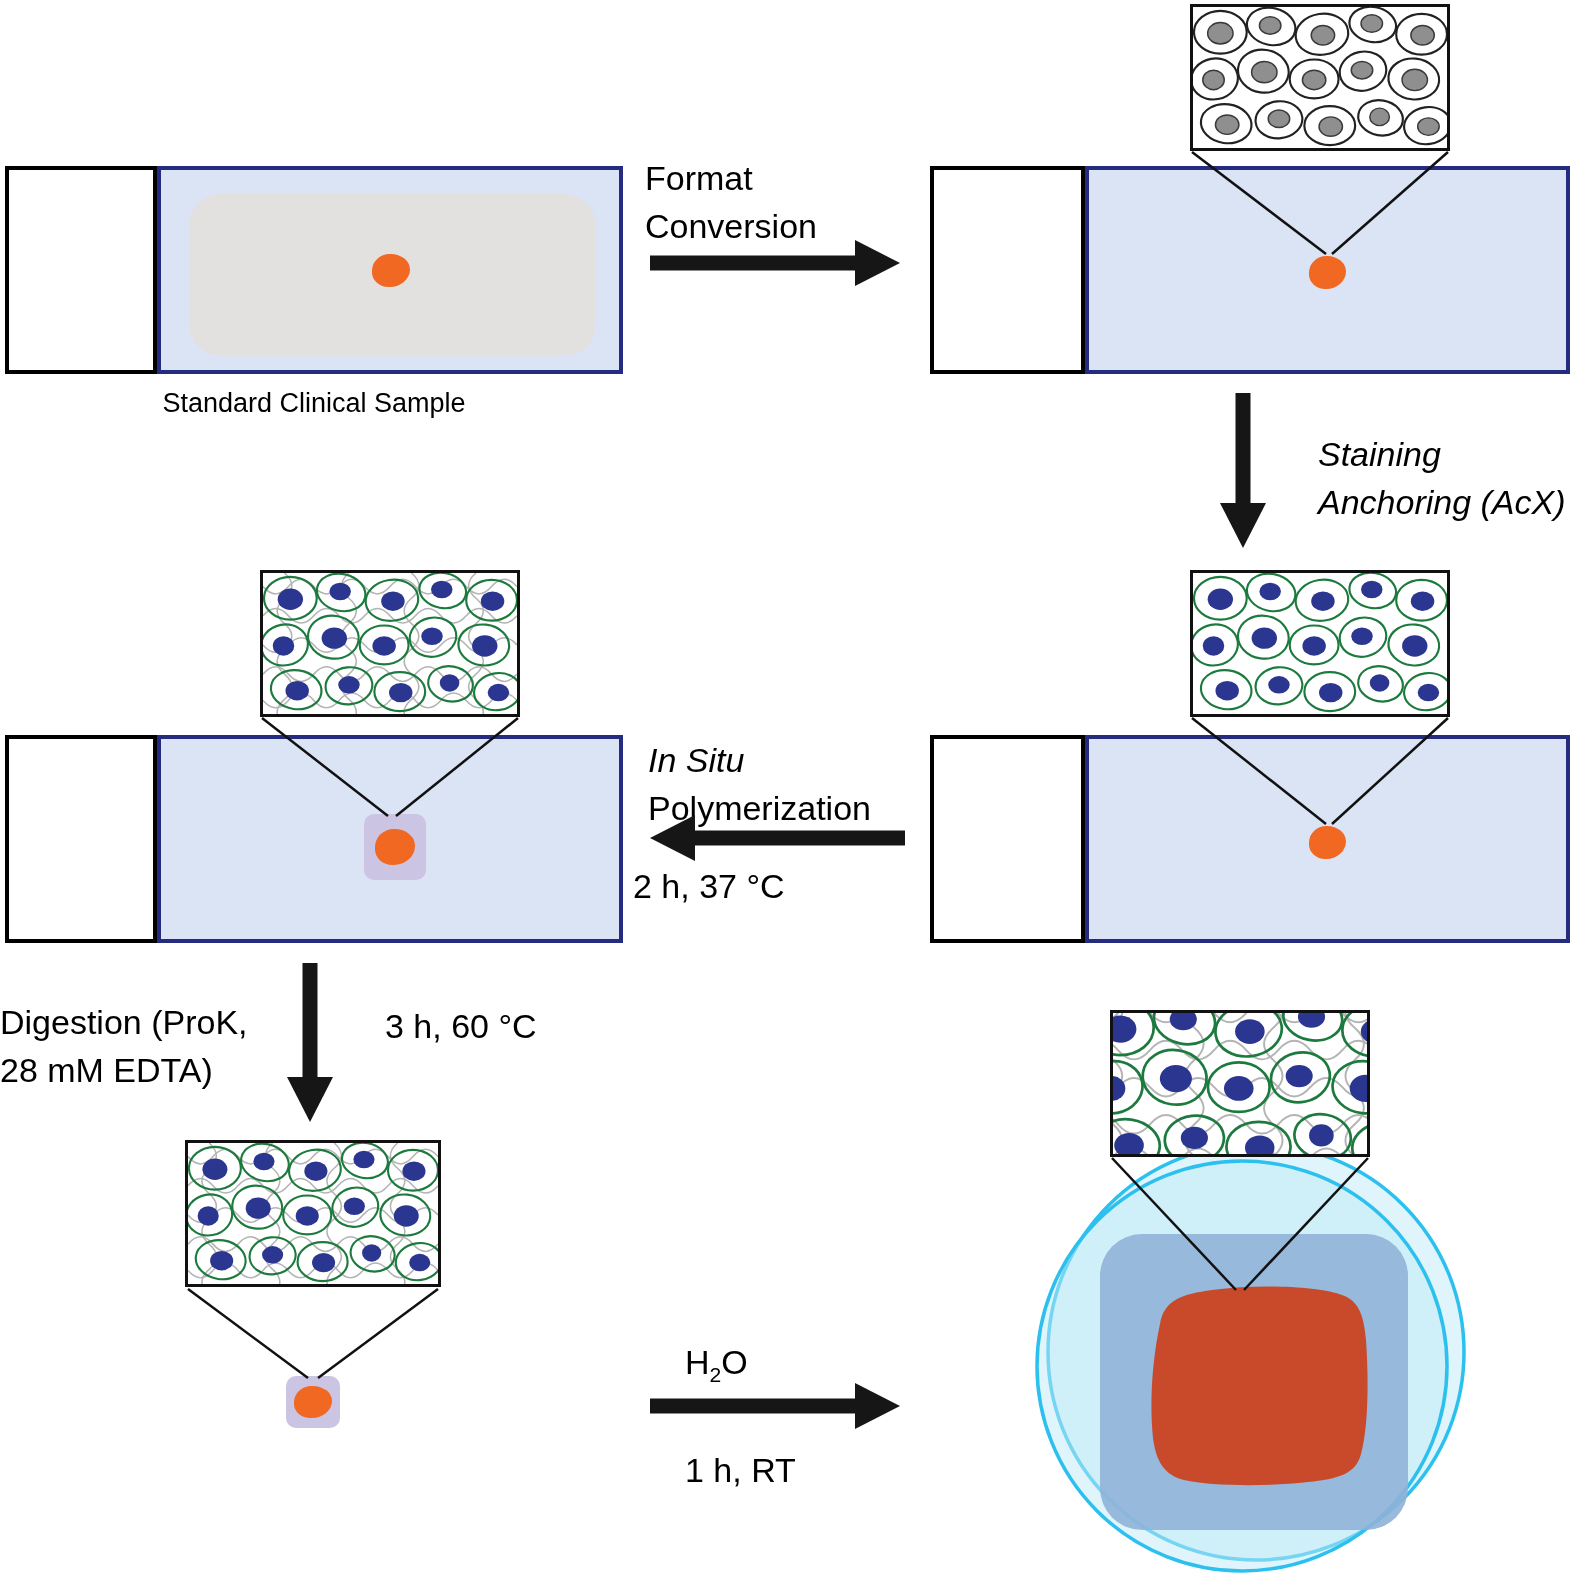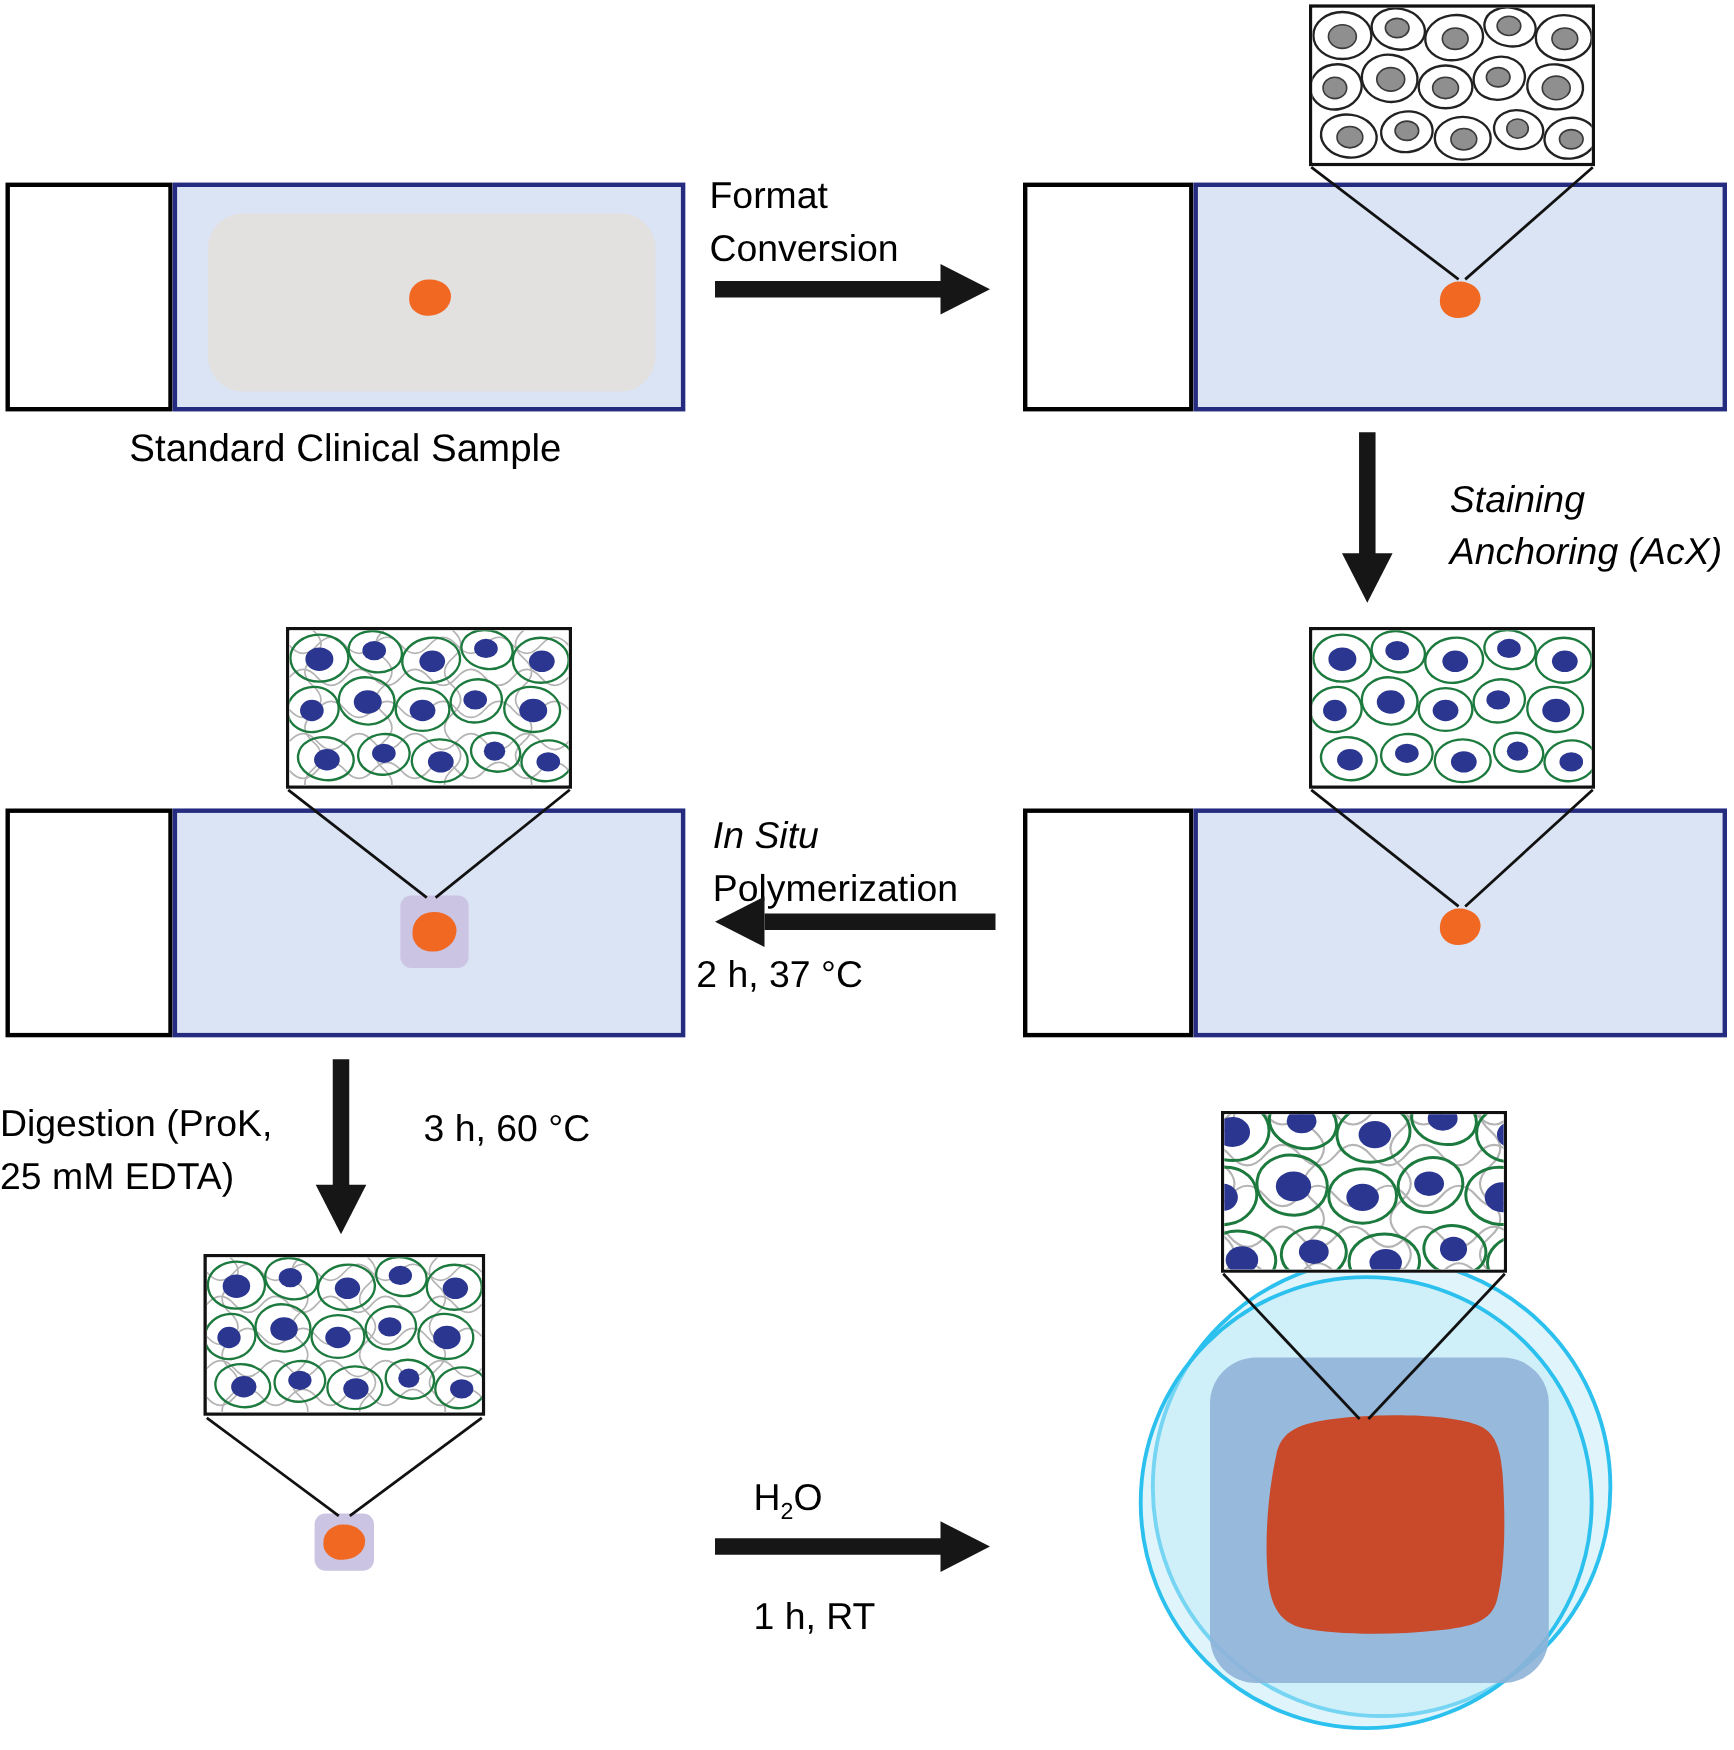--- a/index.html
+++ b/index.html
@@ -17,7 +17,7 @@
               border-radius:48% 52% 55% 45% / 52% 48% 55% 45%; }
   .gelpad { position:absolute; background:#cbc4e2; border-radius:10px; }
 
-  .caption { position:absolute; font-size:35px; text-align:center; }
+  .caption { position:absolute; font-size:27px; text-align:center; }
   .lbl { position:absolute; font-size:34px; line-height:1.42; }
   .italic { font-style:italic; }
   sub { font-size:0.62em; }

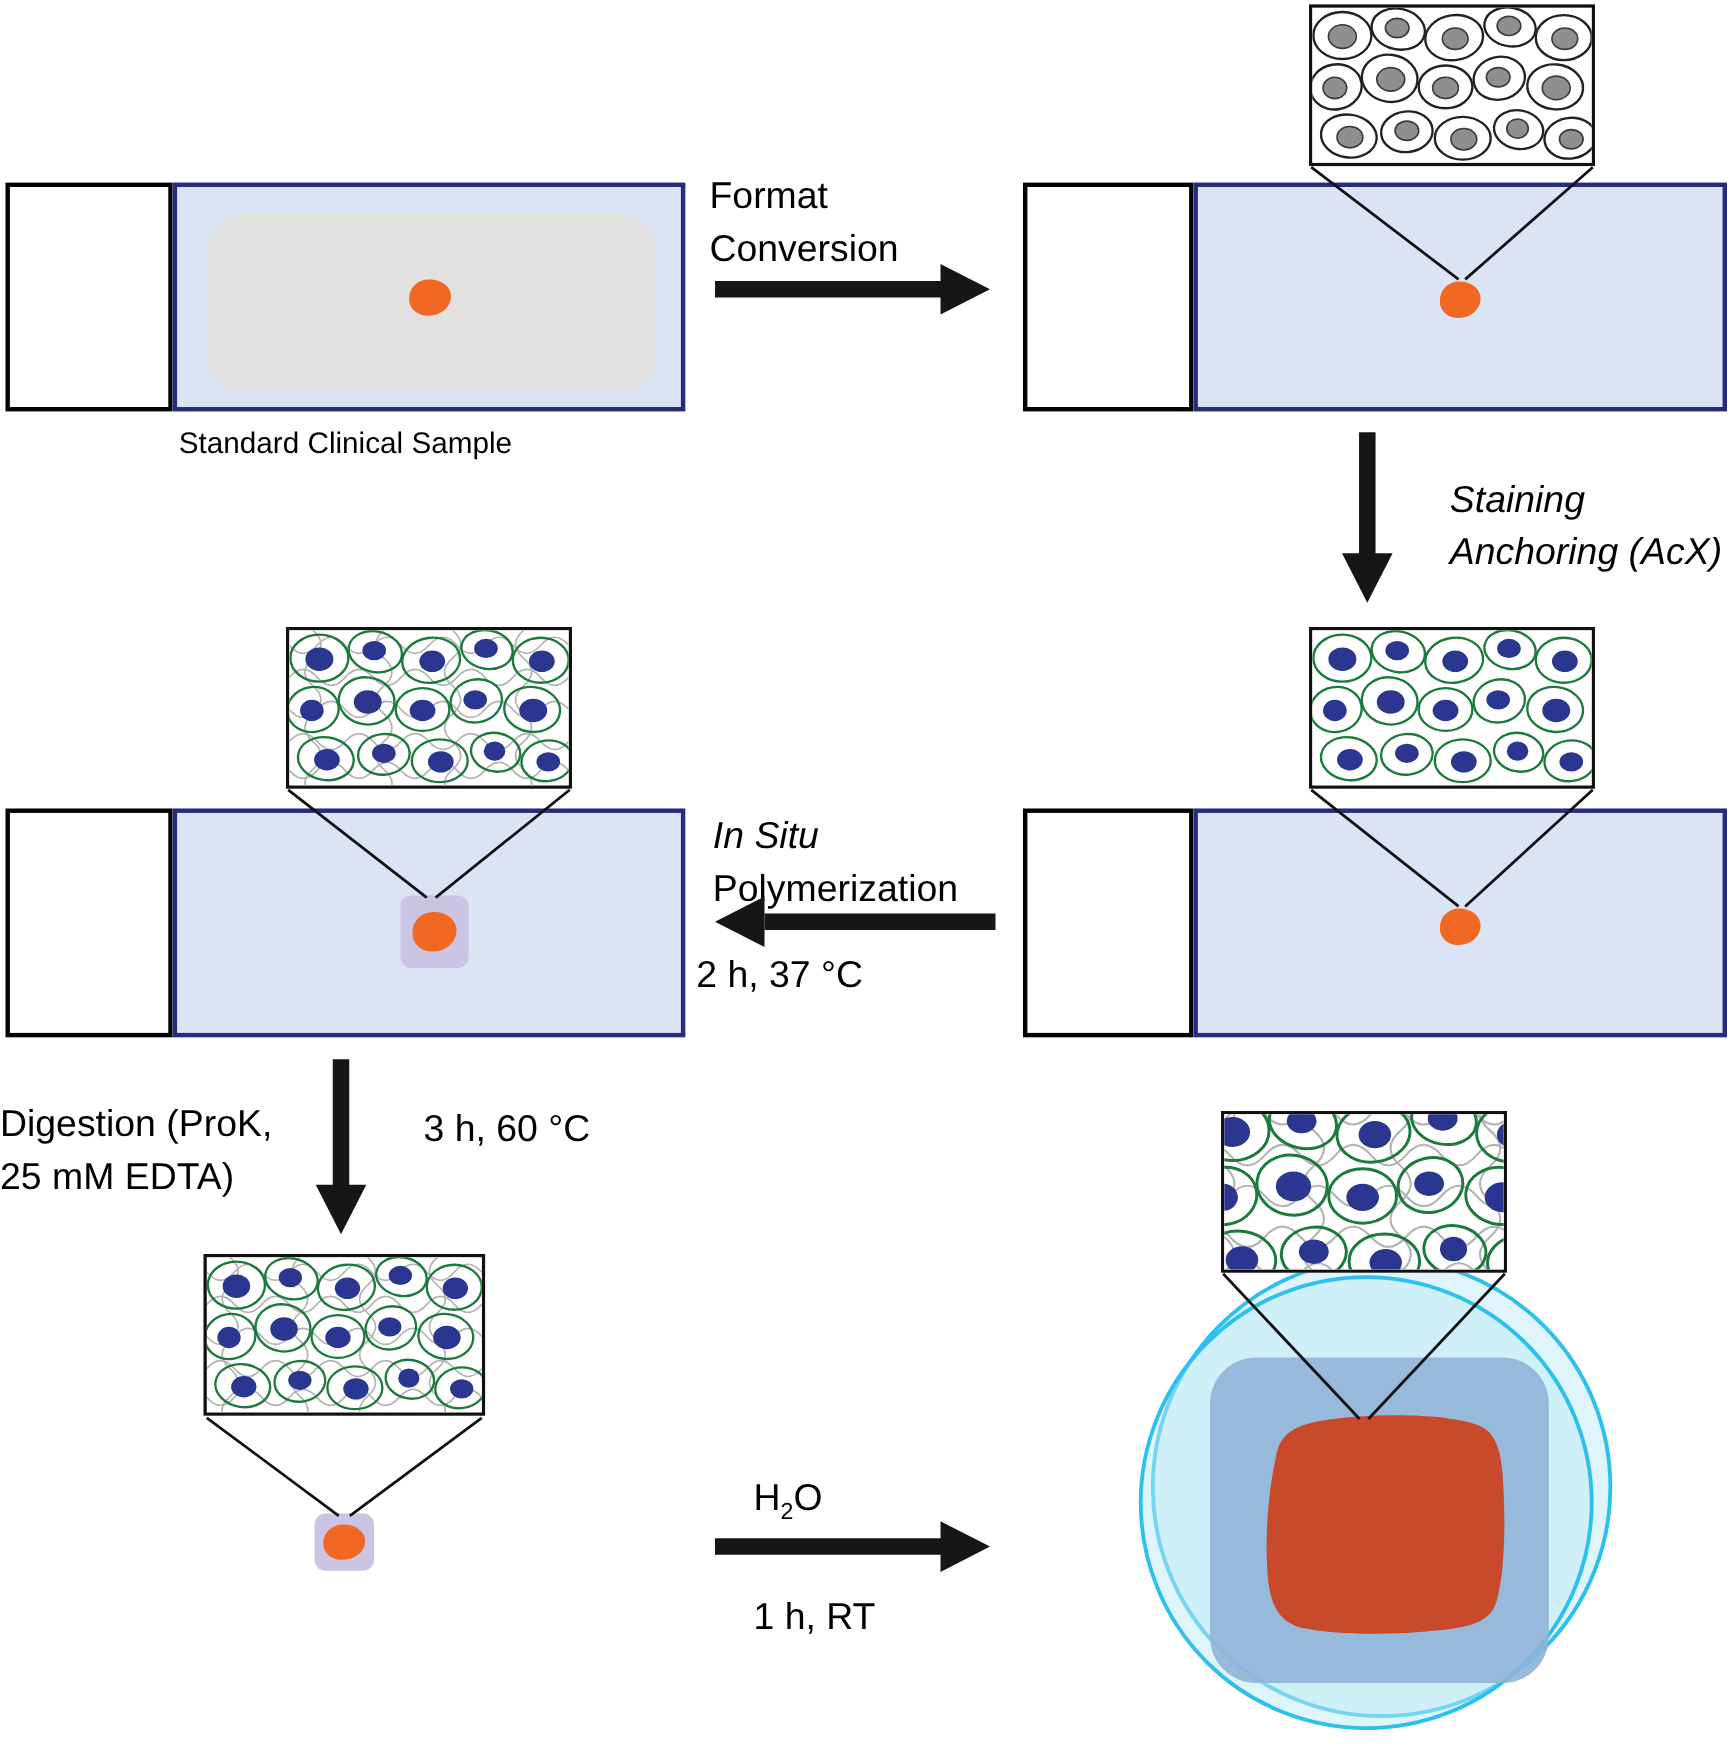--- a/index.html
+++ b/index.html
@@ -154,7 +154,7 @@
 
   <div class="lbl" style="left:0px; top:998px; width:278px;">
     <div>Digestion (ProK,</div>
-    <div>25 mM EDTA)</div>
+    <div>28 mM EDTA)</div>
   </div>
   <div class="lbl" style="left:385px; top:1002px; width:215px;">3 h, 60 °C</div>
 

